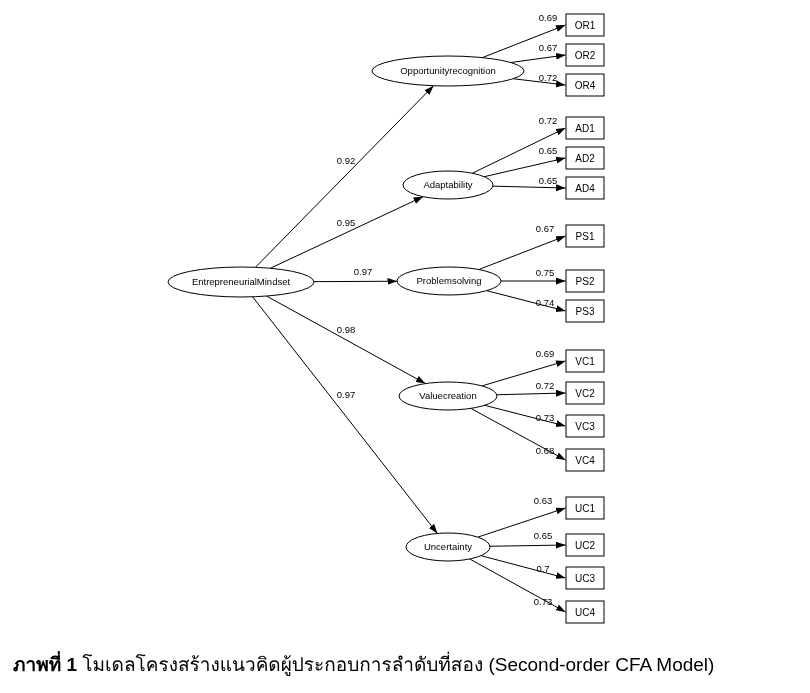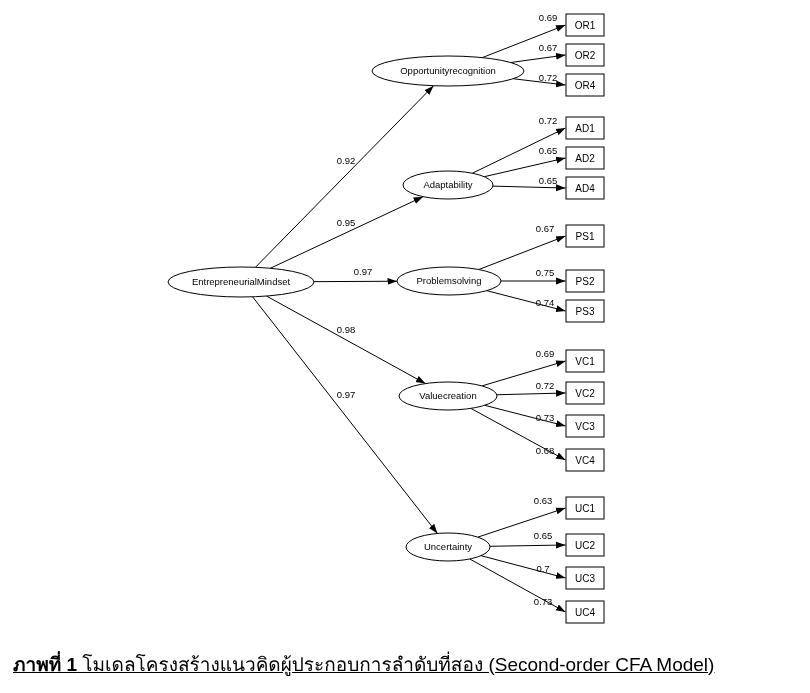--- a/index.html
+++ b/index.html
@@ -36,7 +36,6 @@
     line-height: 1.3;
     color: #000000;
     white-space: nowrap;
-    text-decoration: underline;
   }
   .caption .prefix {
     font-weight: bold;

